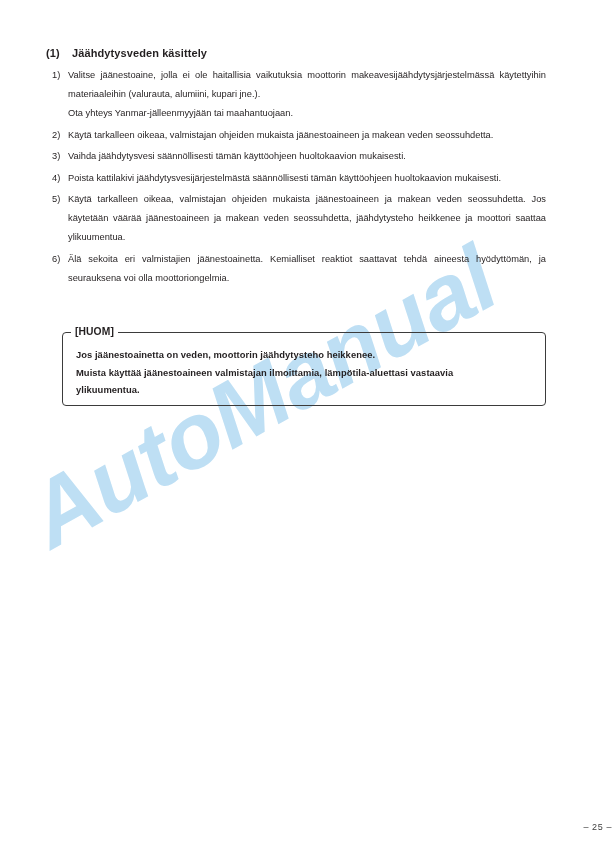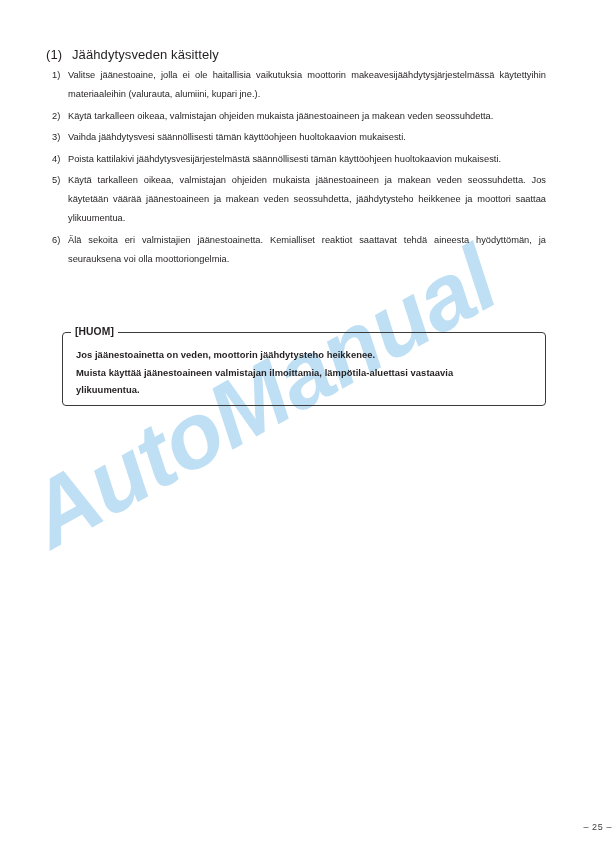--- a/index.html
+++ b/index.html
@@ -53,8 +53,8 @@
     position: absolute;
     left: 46px;
     top: 47px;
-    font-size: 13px;
-    font-weight: normal;
+    font-size: 11px;
+    font-weight: bold;
     letter-spacing: 0.1px;
     white-space: nowrap;
   }

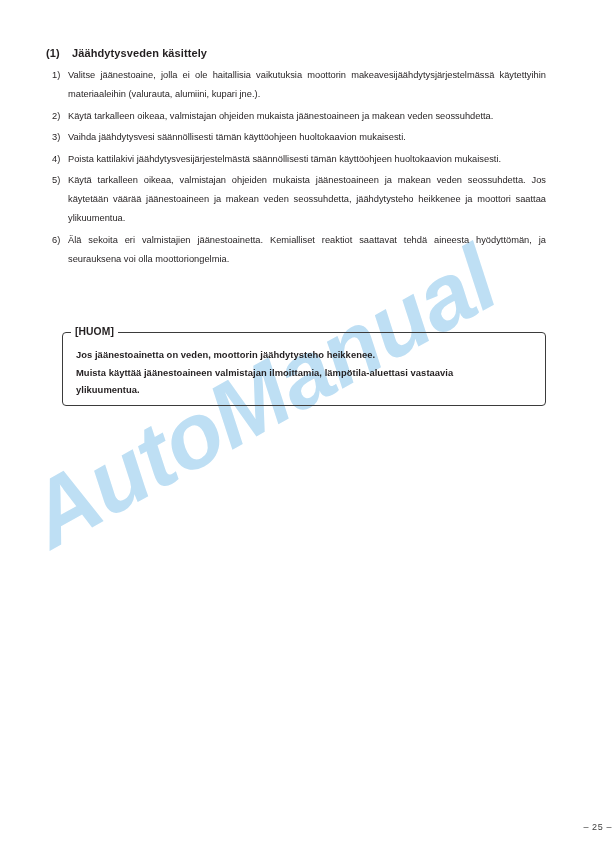--- a/index.html
+++ b/index.html
@@ -156,6 +156,7 @@
       <div class="li">
         <span class="marker">1)</span>
         <p>Valitse jäänestoaine, jolla ei ole haitallisia vaikutuksia moottorin makeavesijäähdytysjärjestelmässä käytettyihin materiaaleihin (valurauta, alumiini, kupari jne.).</p>
+        <p class="nojust">Ota yhteys Yanmar-jälleenmyyjään tai maahantuojaan.</p>
       </div>
 
       <div class="li">

